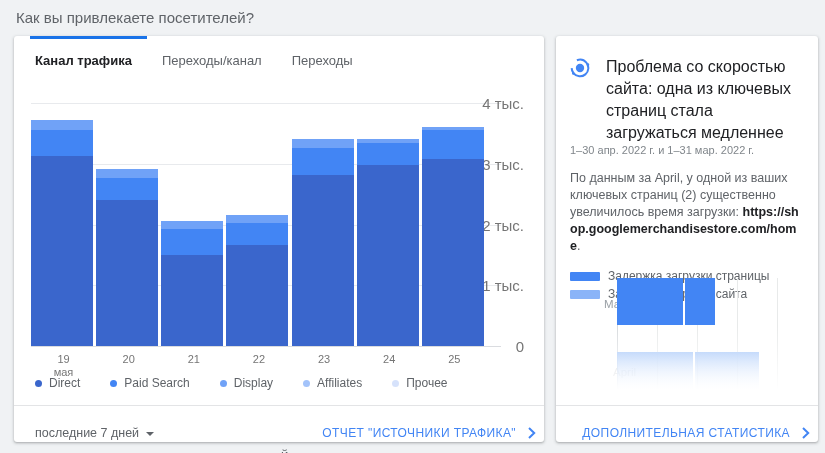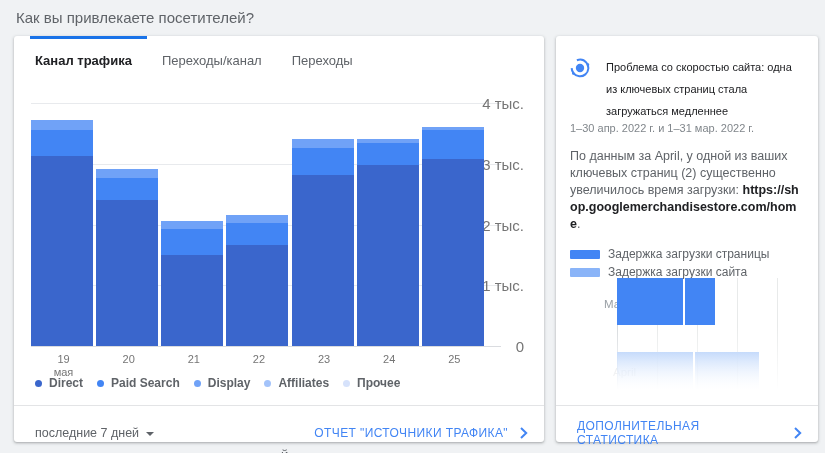--- a/index.html
+++ b/index.html
@@ -64,7 +64,7 @@
   
   .insight-content { padding:20px 16px 0 14px; }
   .insight-icon { float:left; margin:2px 8px 2px 0; }
-  .insight-title { font-size:11px; line-height:22px; color:#202124;margin-left:36px; }
+  .insight-title { font-size:16px; line-height:22px; color:#202124;margin-left:36px; }
   .insight-date { font-size:11px; color:#80868B; clear:both; }
   .insight-body { margin-top:14px; font-size:12.5px; line-height:17px; color:#5F6368; }
   .insight-url  { font-weight:bold; color:#202124; word-break:break-all; }

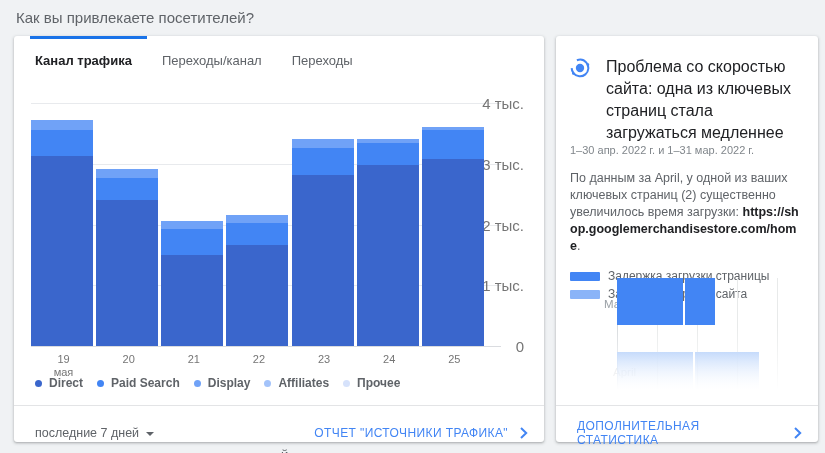--- a/index.html
+++ b/index.html
@@ -42,7 +42,7 @@
     position:absolute; font-size:11px; color:#757575; text-align:center;
     line-height:13px; white-space:pre-line; top:249px; width:65px;
   }
-  .chart-legend { position:absolute; left:21px; top:340px; display:flex; gap:14px; align-items:flex-start;font-weight:bold; }
+  .chart-legend { position:absolute; left:21px; top:340px; display:flex; gap:30px; align-items:flex-start; }
   .legend-item  { display:flex; align-items:center; gap:7px; font-size:12px; color:#5F6368; }
   .legend-dot   { width:7px; height:7px; border-radius:50%; flex:none; }
 

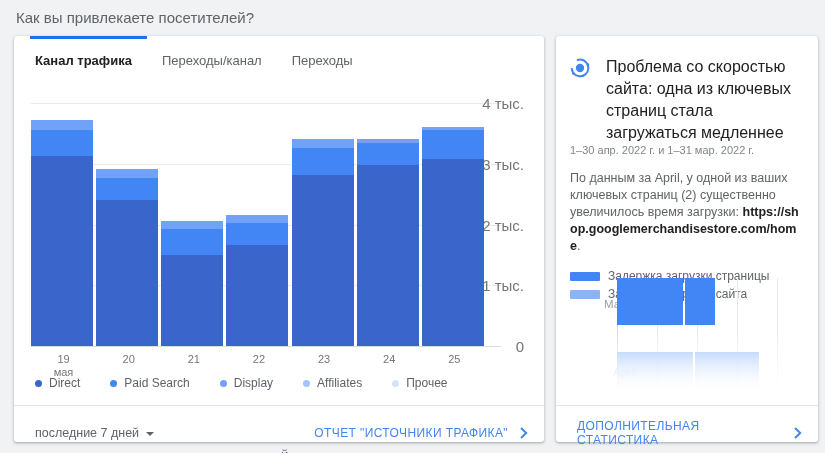--- a/index.html
+++ b/index.html
@@ -50,7 +50,7 @@
   .card-footer  {
     position:absolute; left:0; right:0; top:370px; bottom:0;
     display:flex; align-items:center; justify-content:space-between;
-    padding:0 16px 0 21px;
+    padding:0 8px 0 21px;
     margin-top:18px;
   }
   .date-selector { display:flex; align-items:center; gap:7px; font-size:12.5px; color:#5F6368; cursor:pointer; }

